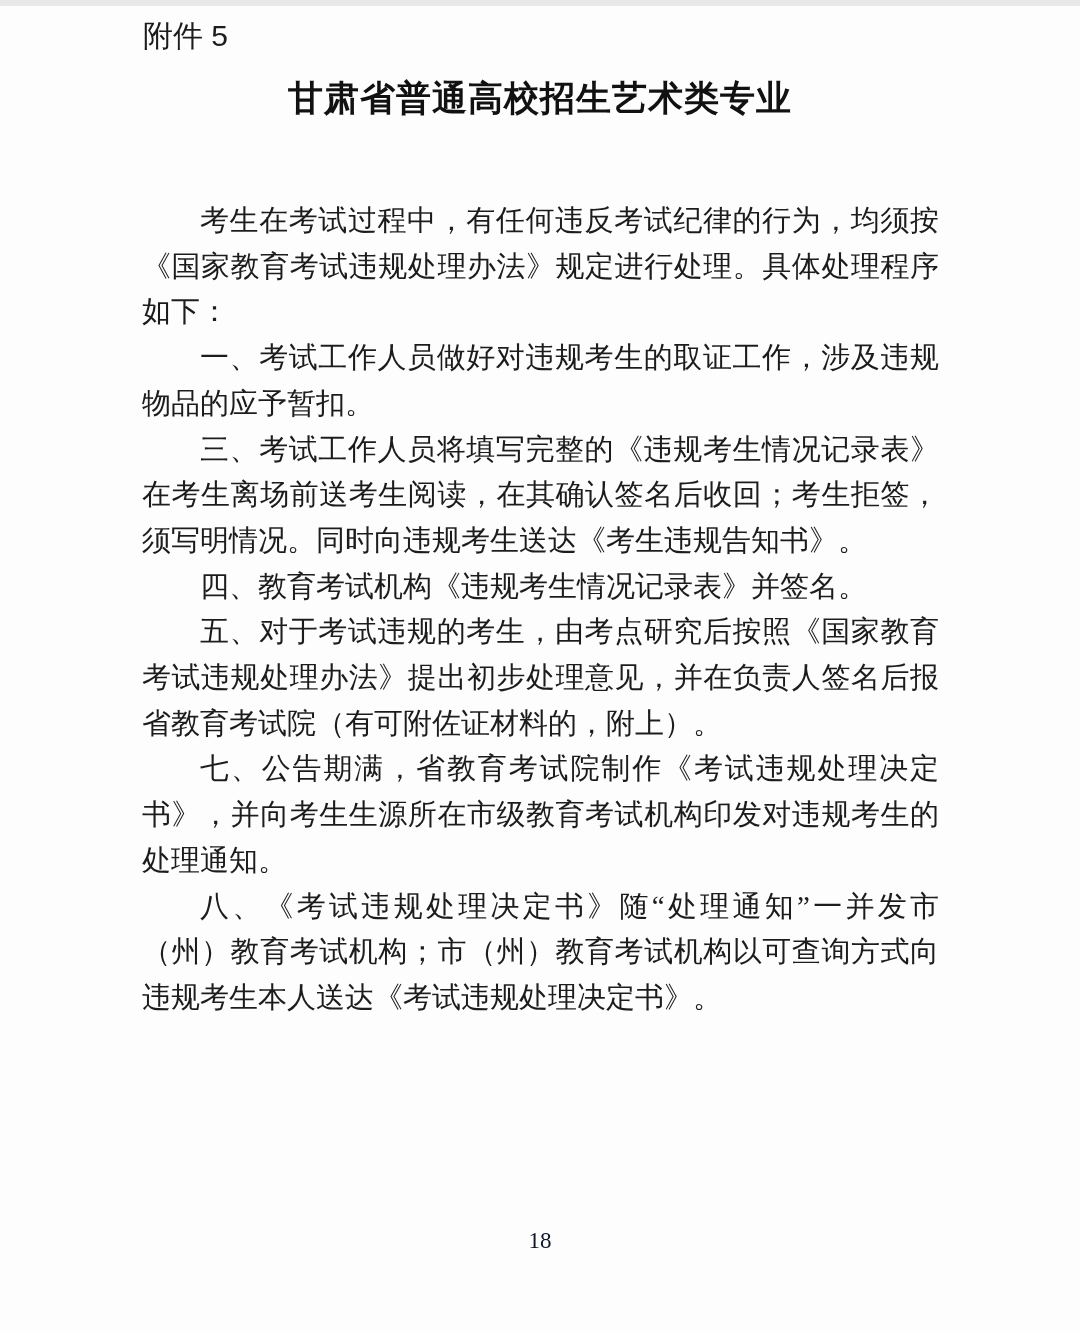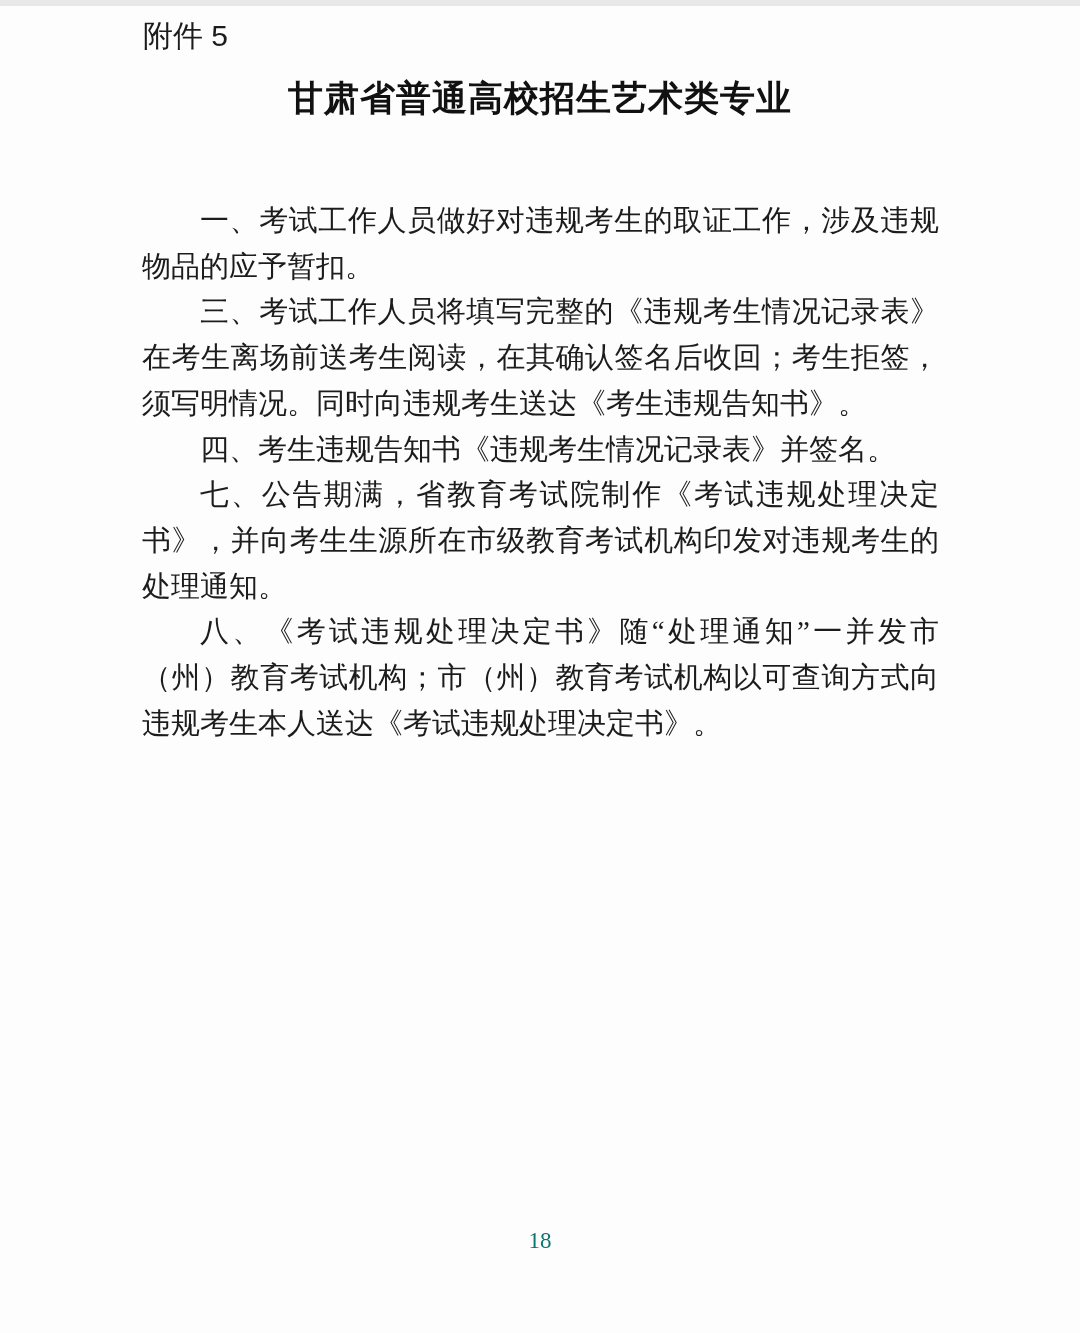--- a/index.html
+++ b/index.html
@@ -78,6 +78,7 @@
   </div>
 
   <div class="doc-body">
+    <p>考生在考试过程中，有任何违反考试纪律的行为，均须按《国家教育考试违规处理办法》规定进行处理。具体处理程序如下：</p>
     <p>一、考试工作人员做好对违规考生的取证工作，涉及违规物品的应予暂扣。</p>
     <p>三、考试工作人员将填写完整的《违规考生情况记录表》在考生离场前送考生阅读，在其确认签名后收回；考生拒签，须写明情况。同时向违规考生送达《考生违规告知书》。</p>
     <p>四、考生违规告知书《违规考生情况记录表》并签名。</p>

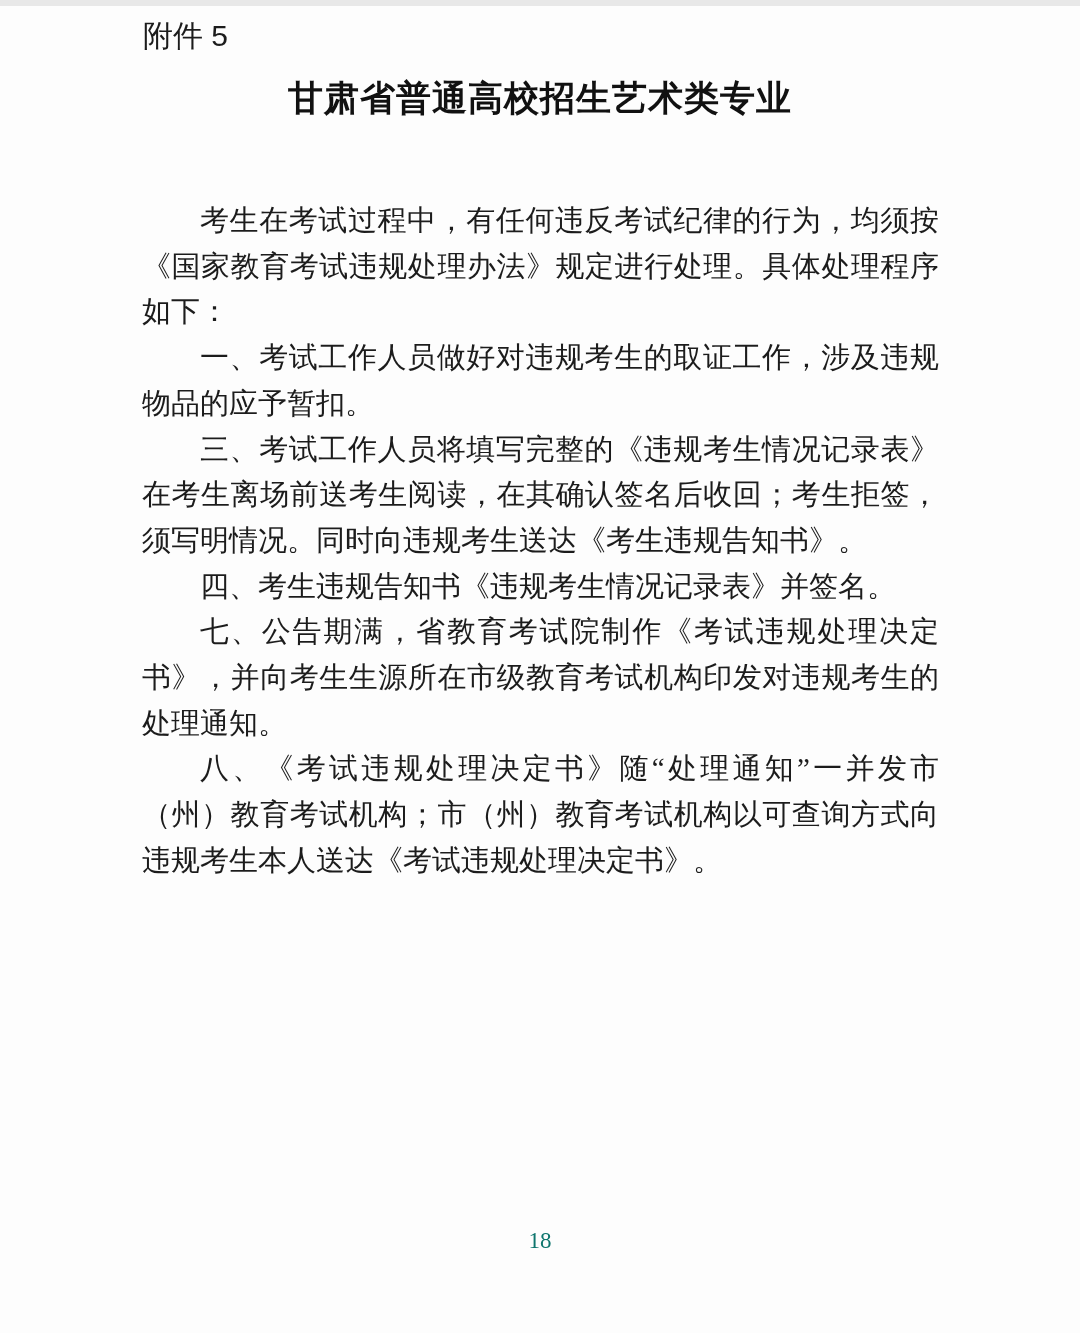--- a/index.html
+++ b/index.html
@@ -81,7 +81,7 @@
     <p>考生在考试过程中，有任何违反考试纪律的行为，均须按《国家教育考试违规处理办法》规定进行处理。具体处理程序如下：</p>
     <p>一、考试工作人员做好对违规考生的取证工作，涉及违规物品的应予暂扣。</p>
     <p>三、考试工作人员将填写完整的《违规考生情况记录表》在考生离场前送考生阅读，在其确认签名后收回；考生拒签，须写明情况。同时向违规考生送达《考生违规告知书》。</p>
-    <p>四、考生违规告知书《违规考生情况记录表》并签名。</p>
+    <p>四、教育考试机构《违规考生情况记录表》并签名。</p>
     <p>七、公告期满，省教育考试院制作《考试违规处理决定书》，并向考生生源所在市级教育考试机构印发对违规考生的处理通知。</p>
     <p>八、《考试违规处理决定书》随“处理通知”一并发市（州）教育考试机构；市（州）教育考试机构以可查询方式向违规考生本人送达《考试违规处理决定书》。</p>
   </div>

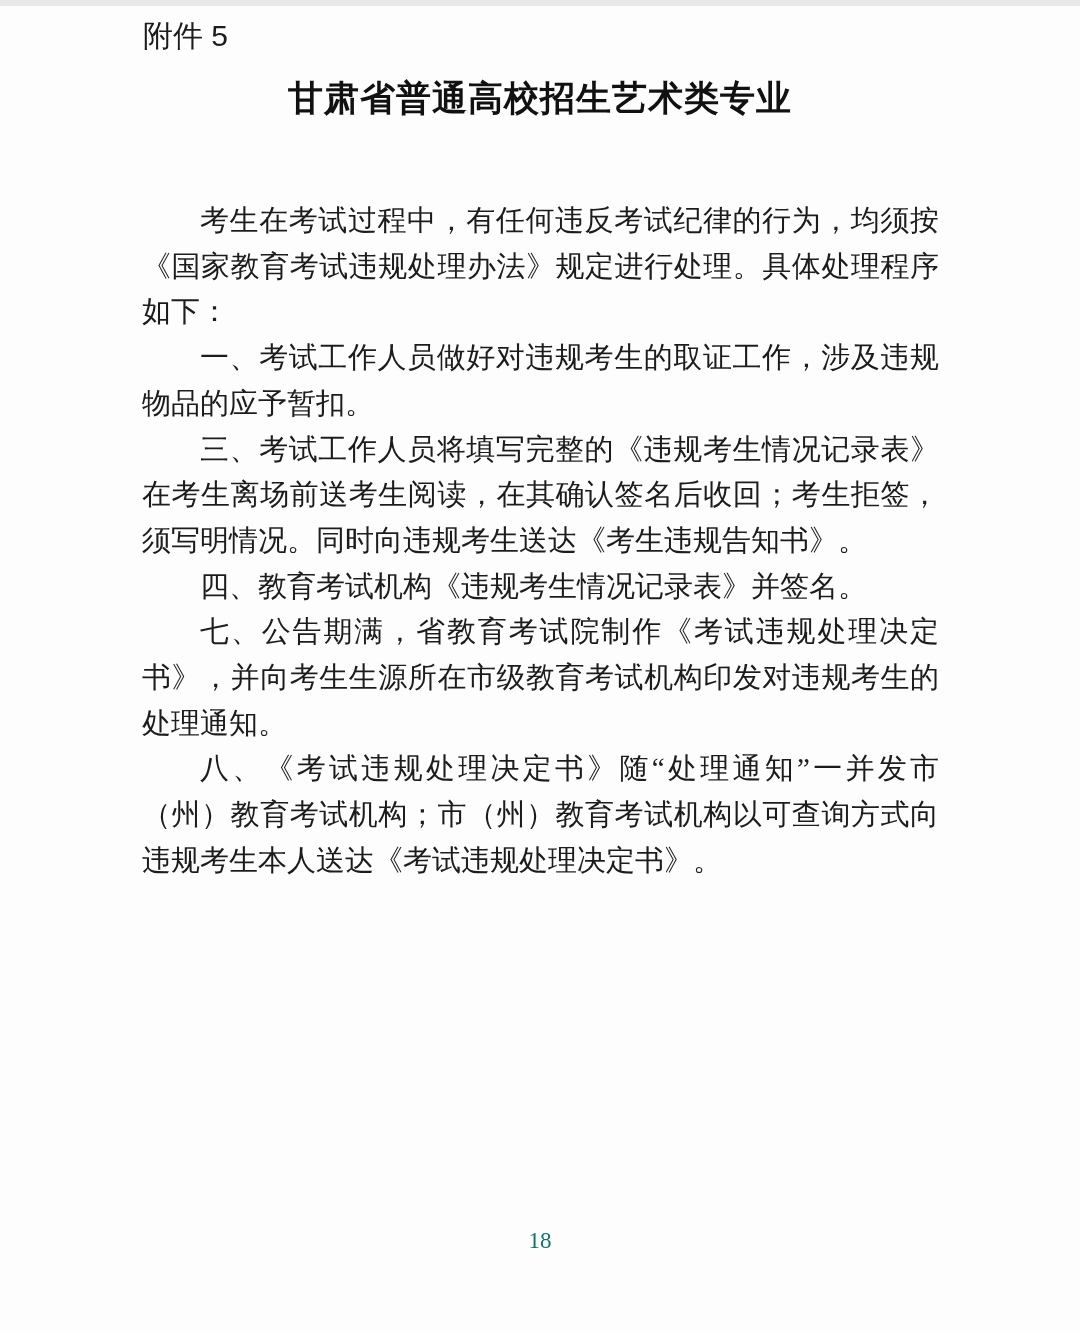--- a/index.html
+++ b/index.html
@@ -82,6 +82,7 @@
     <p>一、考试工作人员做好对违规考生的取证工作，涉及违规物品的应予暂扣。</p>
     <p>三、考试工作人员将填写完整的《违规考生情况记录表》在考生离场前送考生阅读，在其确认签名后收回；考生拒签，须写明情况。同时向违规考生送达《考生违规告知书》。</p>
     <p>四、教育考试机构《违规考生情况记录表》并签名。</p>
+    <p>五、对于考试违规的考生，由考点研究后按照《国家教育考试违规处理办法》提出初步处理意见，并在负责人签名后报省教育考试院（有可附佐证材料的，附上）。</p>
     <p>七、公告期满，省教育考试院制作《考试违规处理决定书》，并向考生生源所在市级教育考试机构印发对违规考生的处理通知。</p>
     <p>八、《考试违规处理决定书》随“处理通知”一并发市（州）教育考试机构；市（州）教育考试机构以可查询方式向违规考生本人送达《考试违规处理决定书》。</p>
   </div>

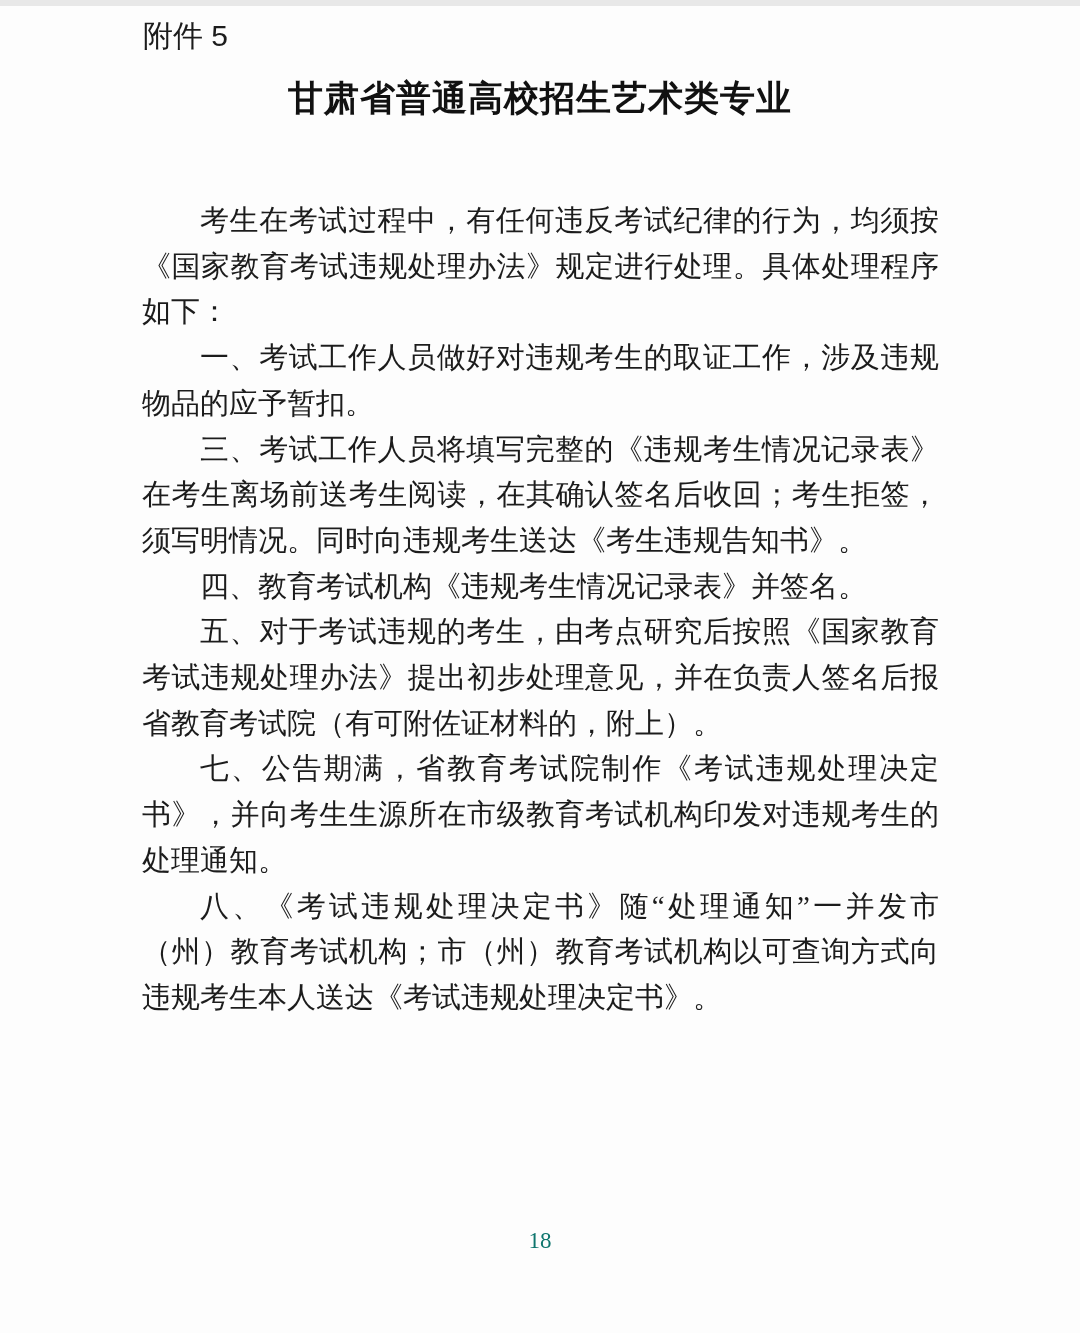--- a/index.html
+++ b/index.html
@@ -63,7 +63,7 @@
     width: 100%;
     text-align: center;
     font-size: 23px;
-    color: #0f766e;
+    color: #0f172a;
   }
 </style>
 </head>

